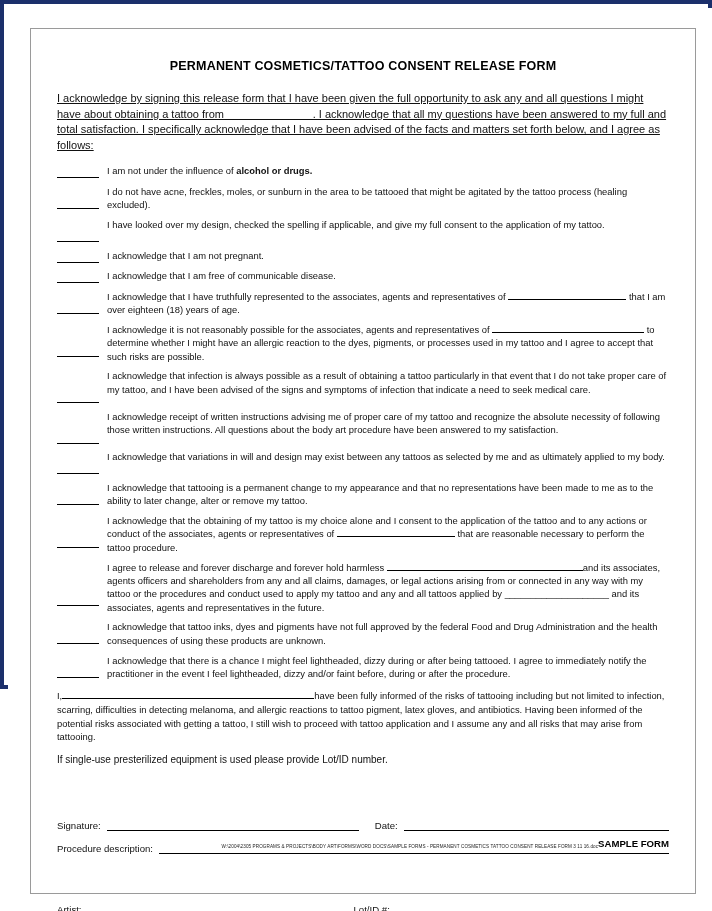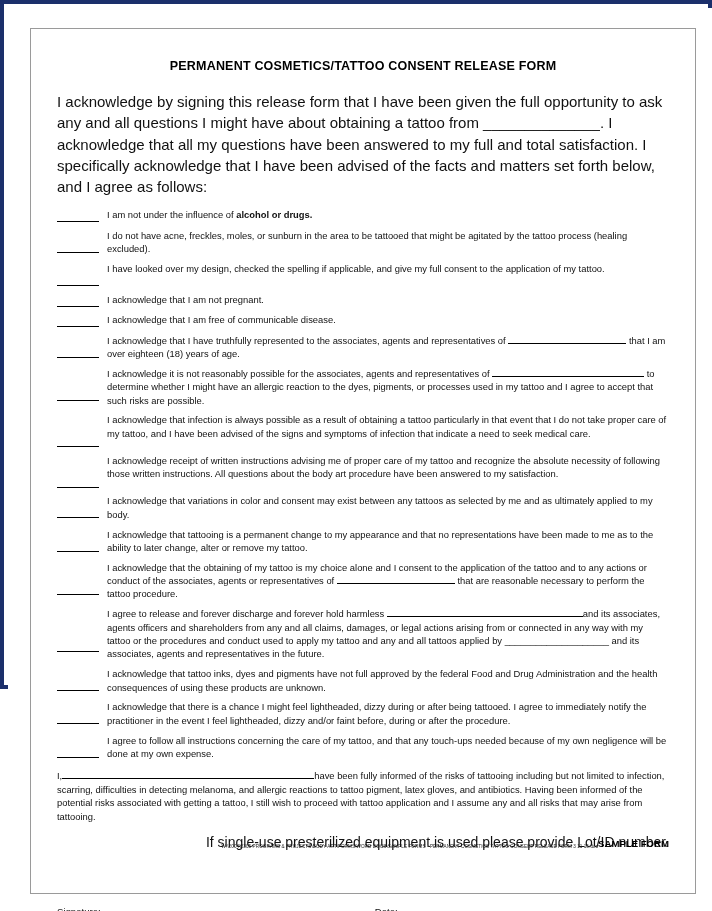--- a/index.html
+++ b/index.html
@@ -49,11 +49,12 @@
     margin-bottom: 18px;
   }
   .intro {
-    font-size: 15px;
+    font-size: 11px;
     line-height: 1.42;
     color: #111;
     text-align: left;
     margin-bottom: 11px;
+    text-decoration: underline;
   }
   .clauses {
     display: block;

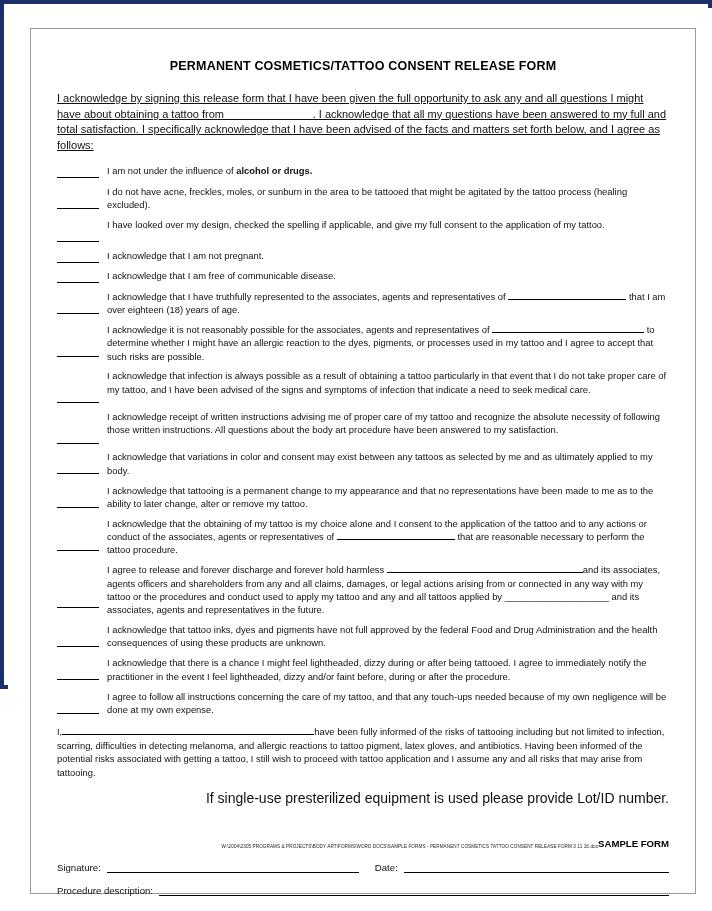--- a/index.html
+++ b/index.html
@@ -236,7 +236,7 @@
 
         <div class="clause">
           <div class="blank-line low"></div>
-          <div class="clause-text">I acknowledge that variations in color and consent may exist between any tattoos as selected by me and as ultimately applied to my body.</div>
+          <div class="clause-text">I acknowledge that variations in will and design may exist between any tattoos as selected by me and as ultimately applied to my body.</div>
         </div>
 
         <div class="clause">

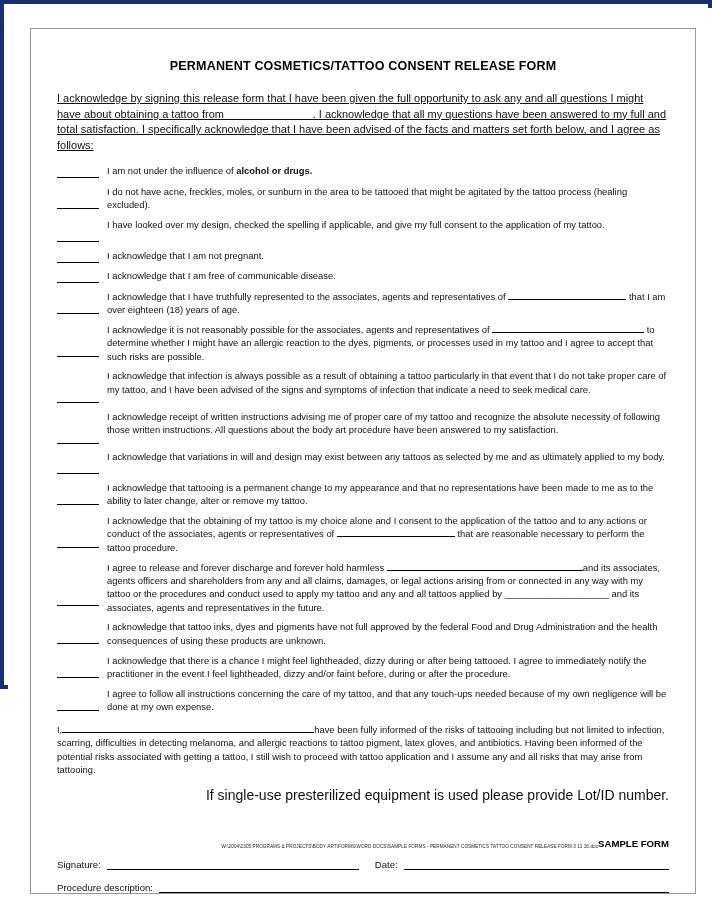--- a/index.html
+++ b/index.html
@@ -264,10 +264,6 @@
           <div class="clause-text">I acknowledge that there is a chance I might feel lightheaded, dizzy during or after being tattooed. I agree to immediately notify the practitioner in the event I feel lightheaded, dizzy and/or faint before, during or after the procedure.</div>
         </div>
 
-        <div class="clause">
-          <div class="blank-line low"></div>
-          <div class="clause-text">I agree to follow all instructions concerning the care of my tattoo, and that any touch-ups needed because of my own negligence will be done at my own expense.</div>
-        </div>
 
       </div>
 

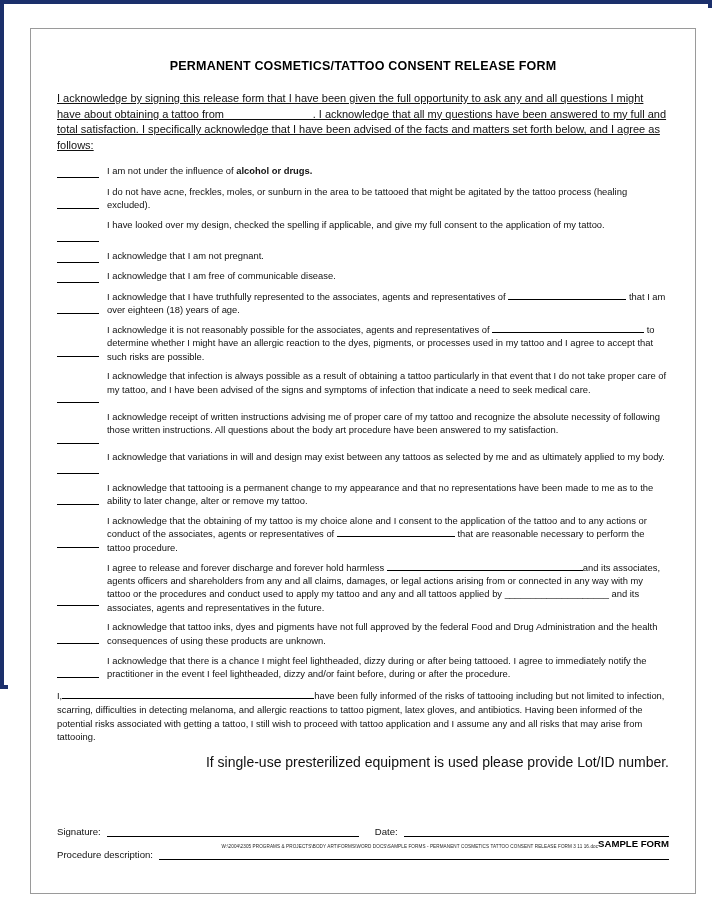--- a/index.html
+++ b/index.html
@@ -117,12 +117,11 @@
     height: 9px;
   }
   .single-use {
-    font-size: 14px;
+    font-size: 10px;
     line-height: 1.42;
     color: #111;
     margin-top: 4px;
     margin-bottom: 14px;
-    text-align: right;
   }
   .sig-block {
     margin-top: 10px;

